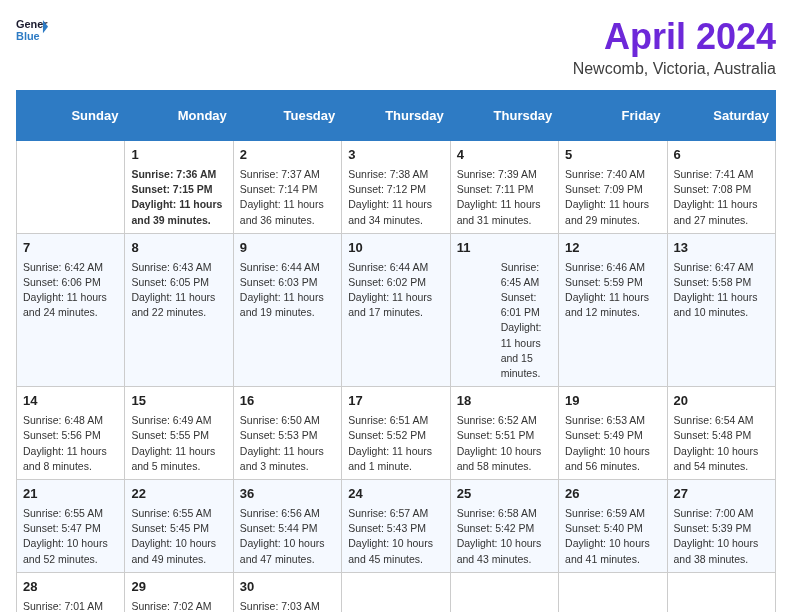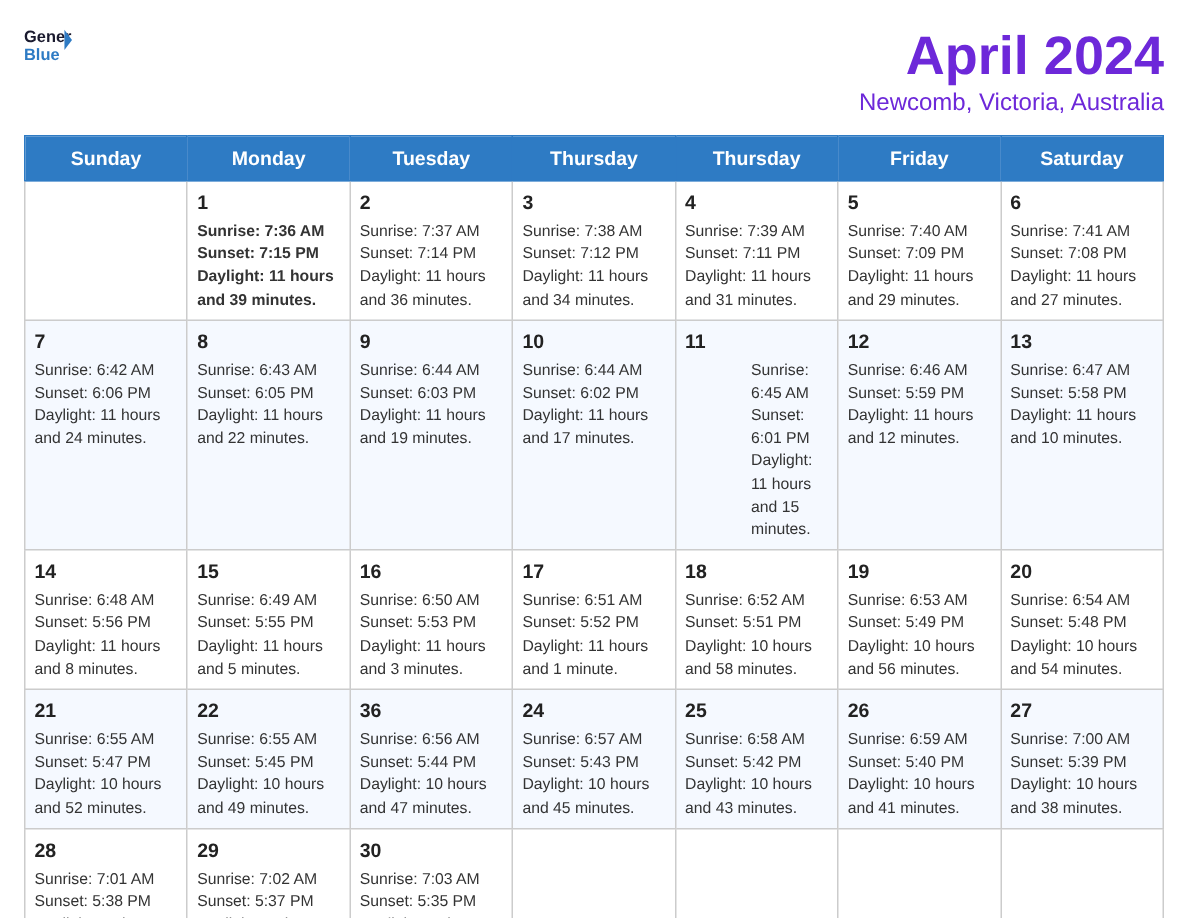--- a/index.html
+++ b/index.html
@@ -35,7 +35,7 @@
     }
     .location-title {
       font-size: 16px;
-      color: #6d28d9;
+      color: #404040;
       margin-top: 2px;
     }
     table {

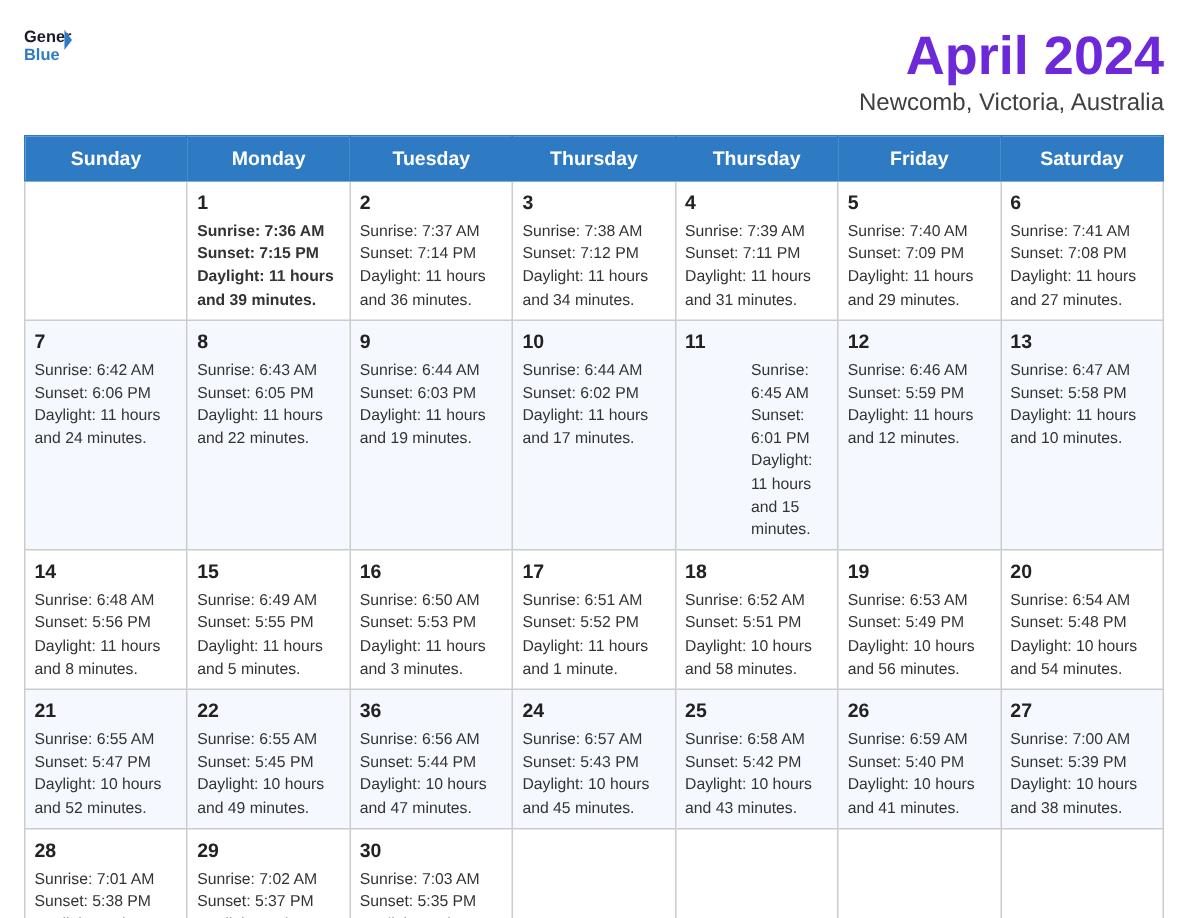--- a/index.html
+++ b/index.html
@@ -46,8 +46,8 @@
     thead tr th {
       background-color: #2e7bc4;
       color: #fff;
-      padding: 7px 6px;
-      text-align: center;
+      padding: 17px 6px;
+      text-align: right;
       font-size: 13px;
       font-weight: bold;
       border: 1px solid #2e7bc4;

